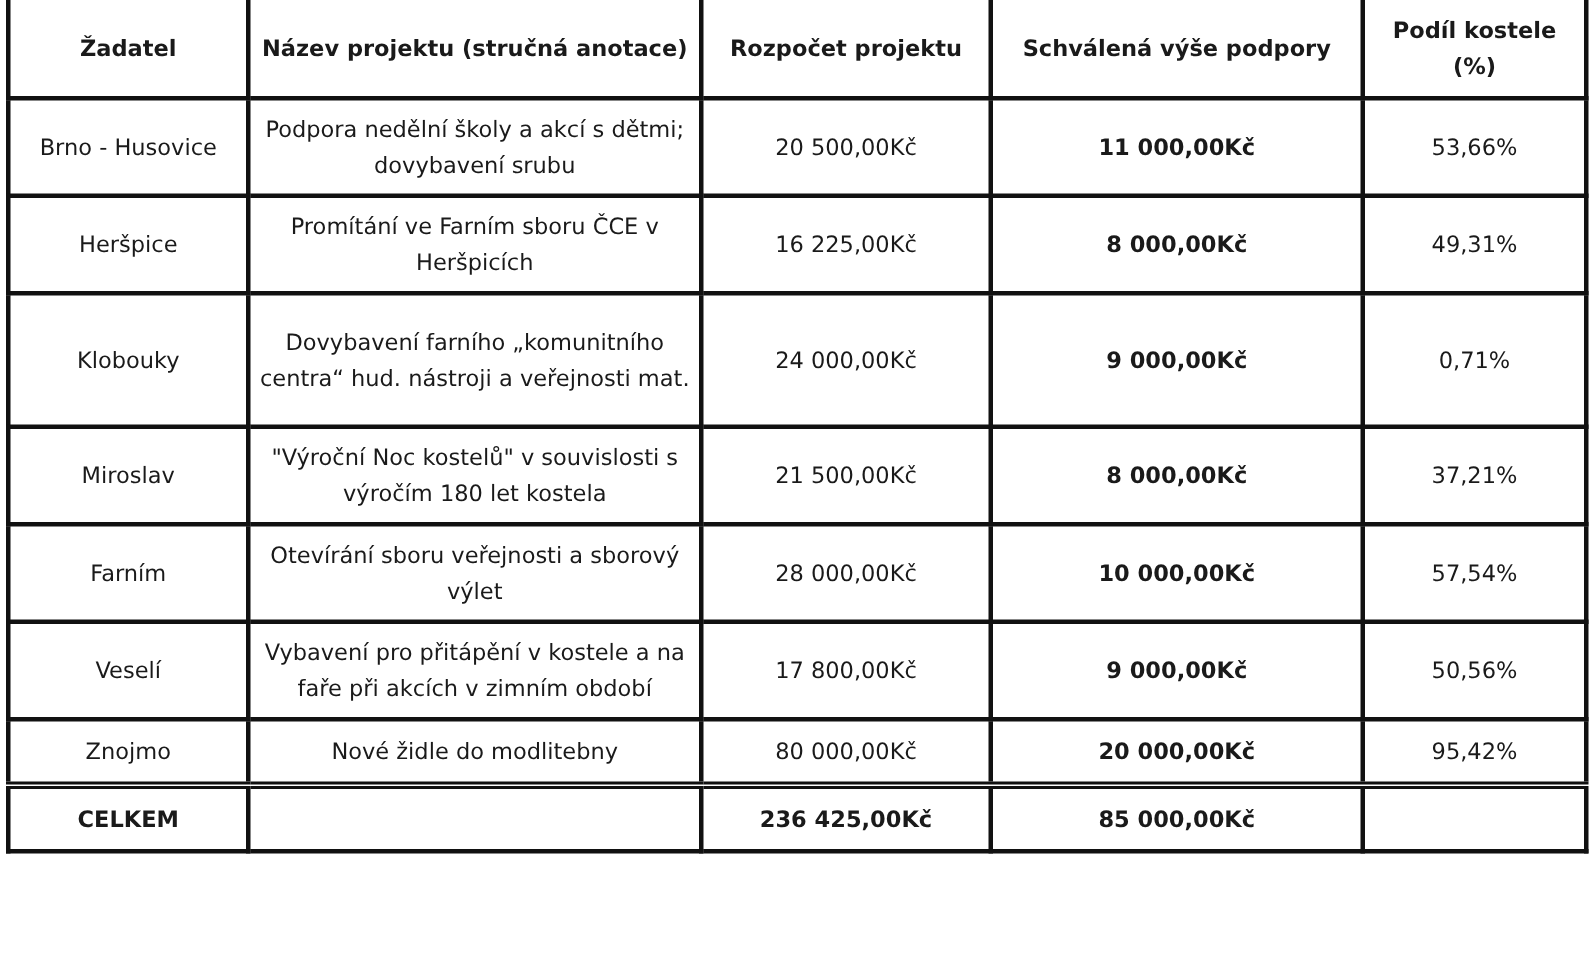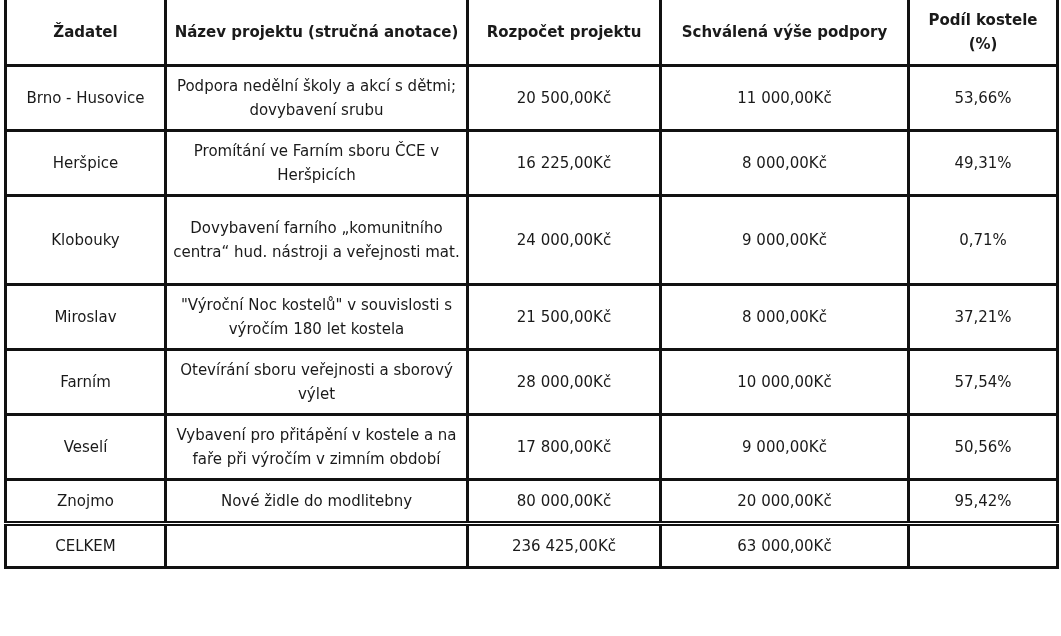--- a/index.html
+++ b/index.html
@@ -9,7 +9,7 @@
     td, th { border: 3px solid #111; text-align: center; vertical-align: middle;
              font-size: 15px; line-height: 24px; padding: 0 6px; font-weight: normal; }
     th { font-weight: bold; font-size: 15px; }
-    .b { font-weight: normal; }
+    .b { font-weight: bold; }
     col.c1 { width: 160px; } col.c2 { width: 302px; } col.c3 { width: 193px; }
     col.c4 { width: 248px; } col.c5 { width: 149px; }
     tr.h { height: 67px; }

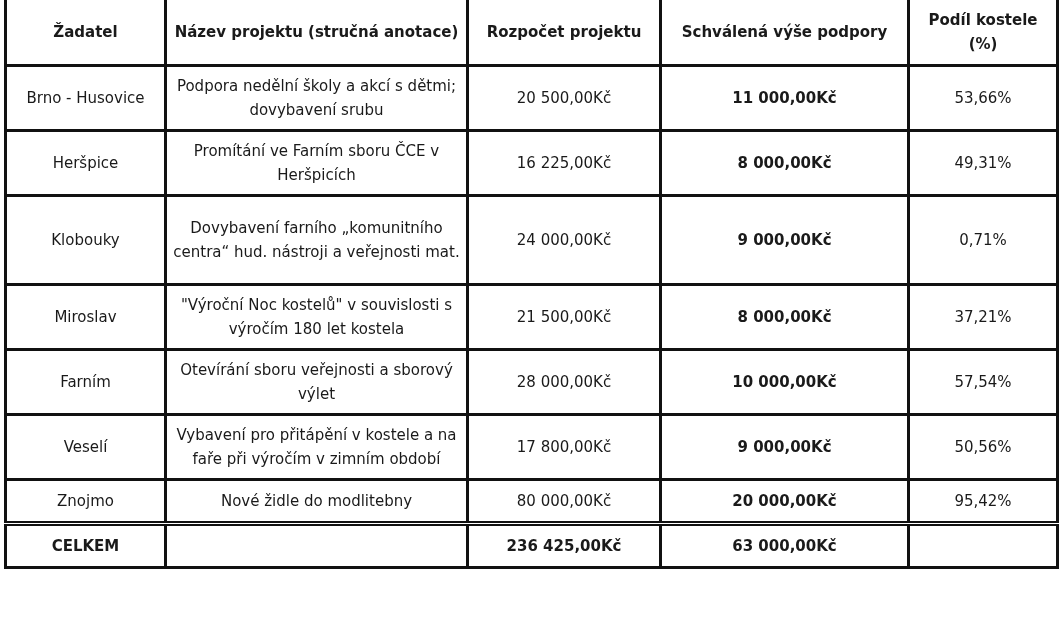--- a/index.html
+++ b/index.html
@@ -75,7 +75,7 @@
   </tr>
   <tr class="r2">
     <td>Veselí</td>
-    <td>Vybavení pro přitápění v kostele a na faře při výročím v zimním období</td>
+    <td>Vybavení pro přitápění v kostele a na faře při akcích v zimním období</td>
     <td>17 800,00Kč</td>
     <td class="b">9 000,00Kč</td>
     <td>50,56%</td>

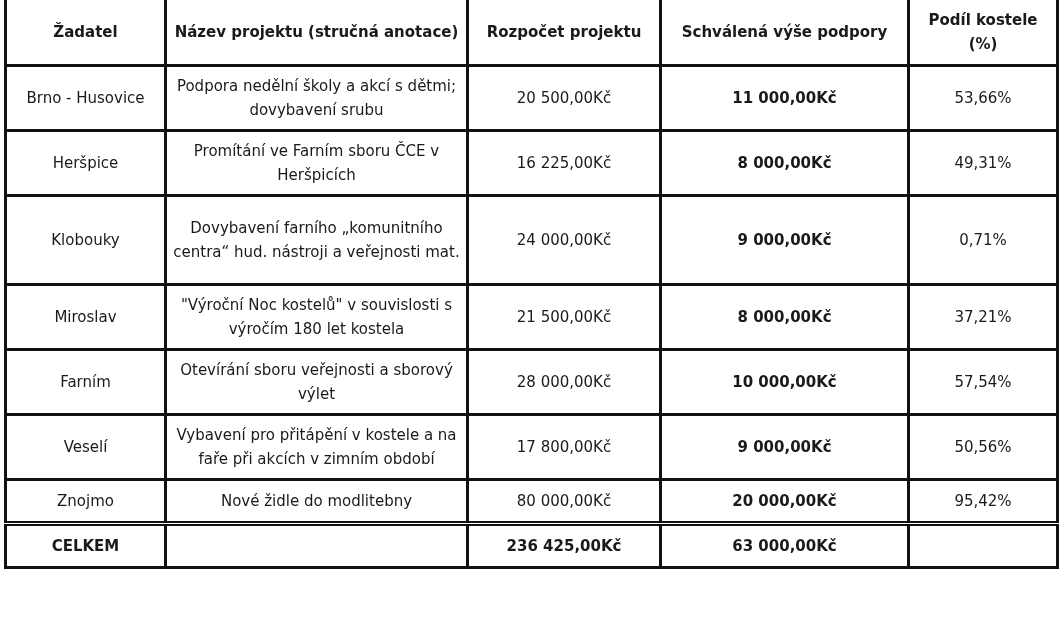--- a/index.html
+++ b/index.html
@@ -91,7 +91,7 @@
     <td class="b">CELKEM</td>
     <td></td>
     <td class="b">236 425,00Kč</td>
-    <td class="b">63 000,00Kč</td>
+    <td class="b">85 000,00Kč</td>
     <td></td>
   </tr>
 </tbody>

